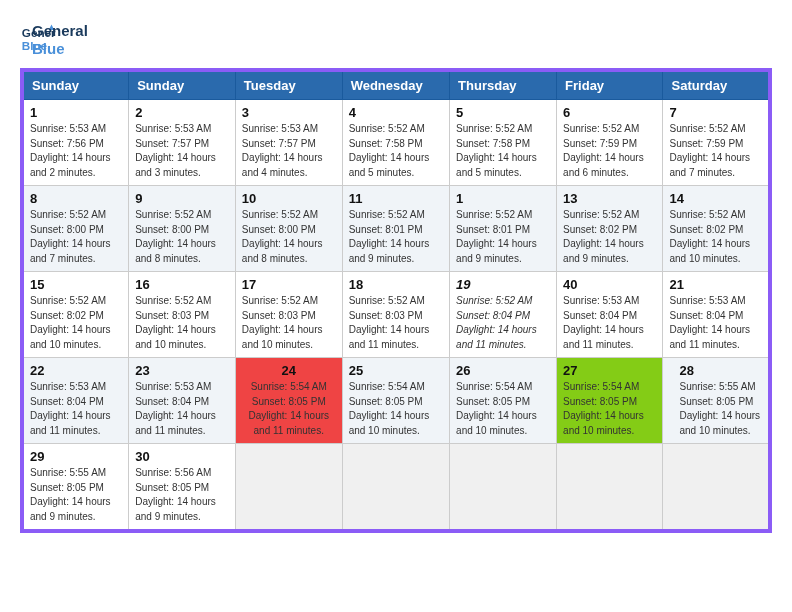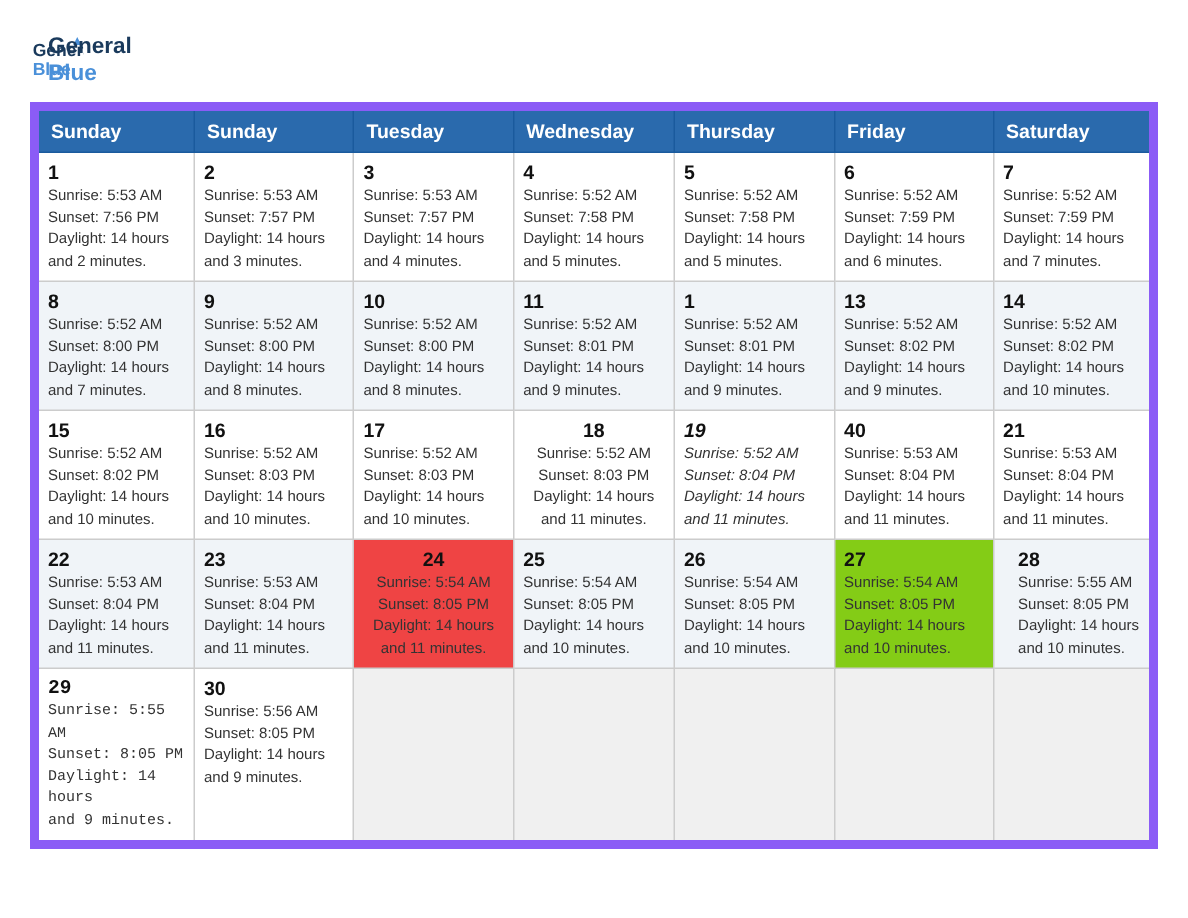--- a/index.html
+++ b/index.html
@@ -40,7 +40,7 @@
     .calendar {
       width: 100%;
       border-collapse: collapse;
-      border: 6px solid #8b5cf6;
+      border: 4px solid #8b5cf6;
     }
     .calendar th {
       background-color: #2a6aad;

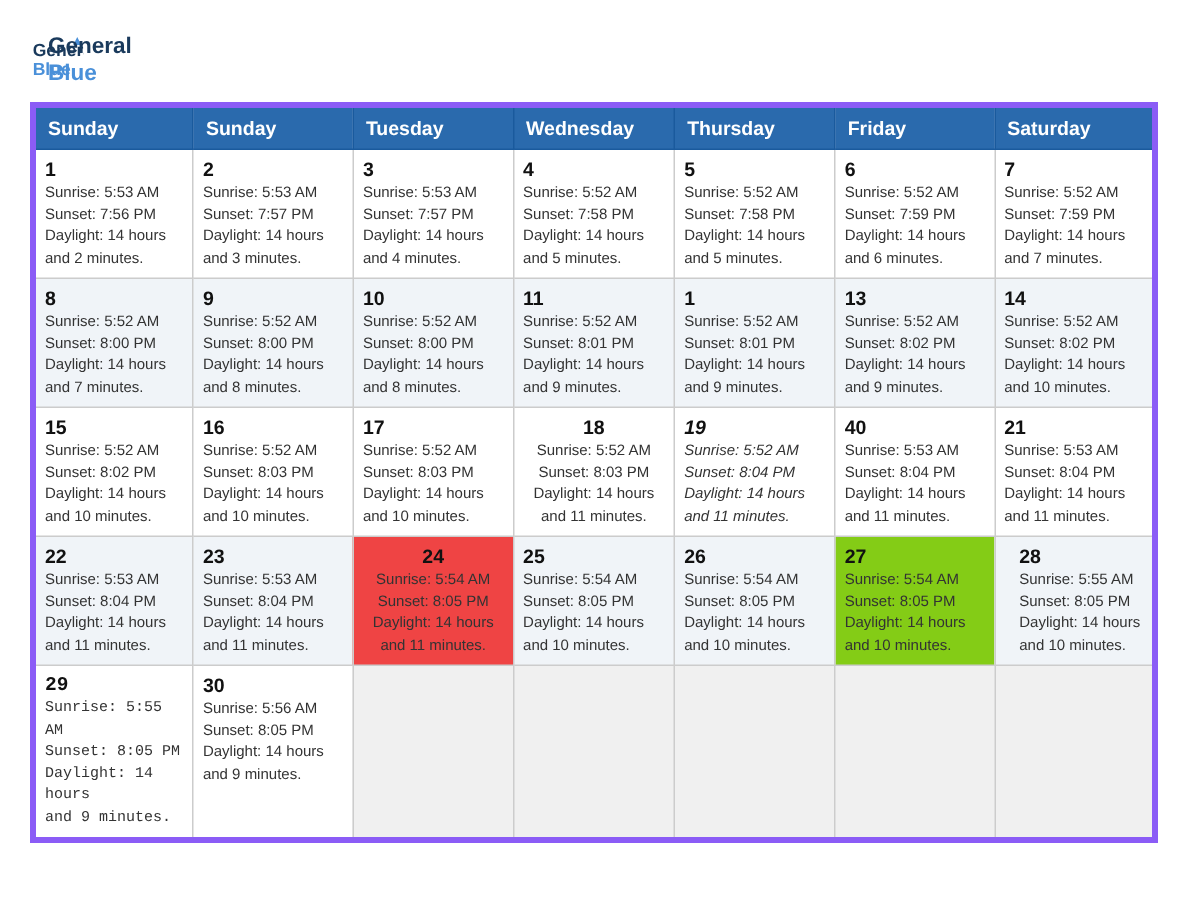--- a/index.html
+++ b/index.html
@@ -244,7 +244,7 @@
 Daylight: 14 hours
 and 10 minutes.</div>
         </td>
-        <td class="has-day" style="background: rgb(255, 255, 255); text-align: center;">
+        <td class="has-day" style="background: rgb(255, 255, 255);">
           <span class="day-num">18</span>
           <div class="day-info" style="white-space: pre-line;">Sunrise: 5:52 AM
 Sunset: 8:03 PM

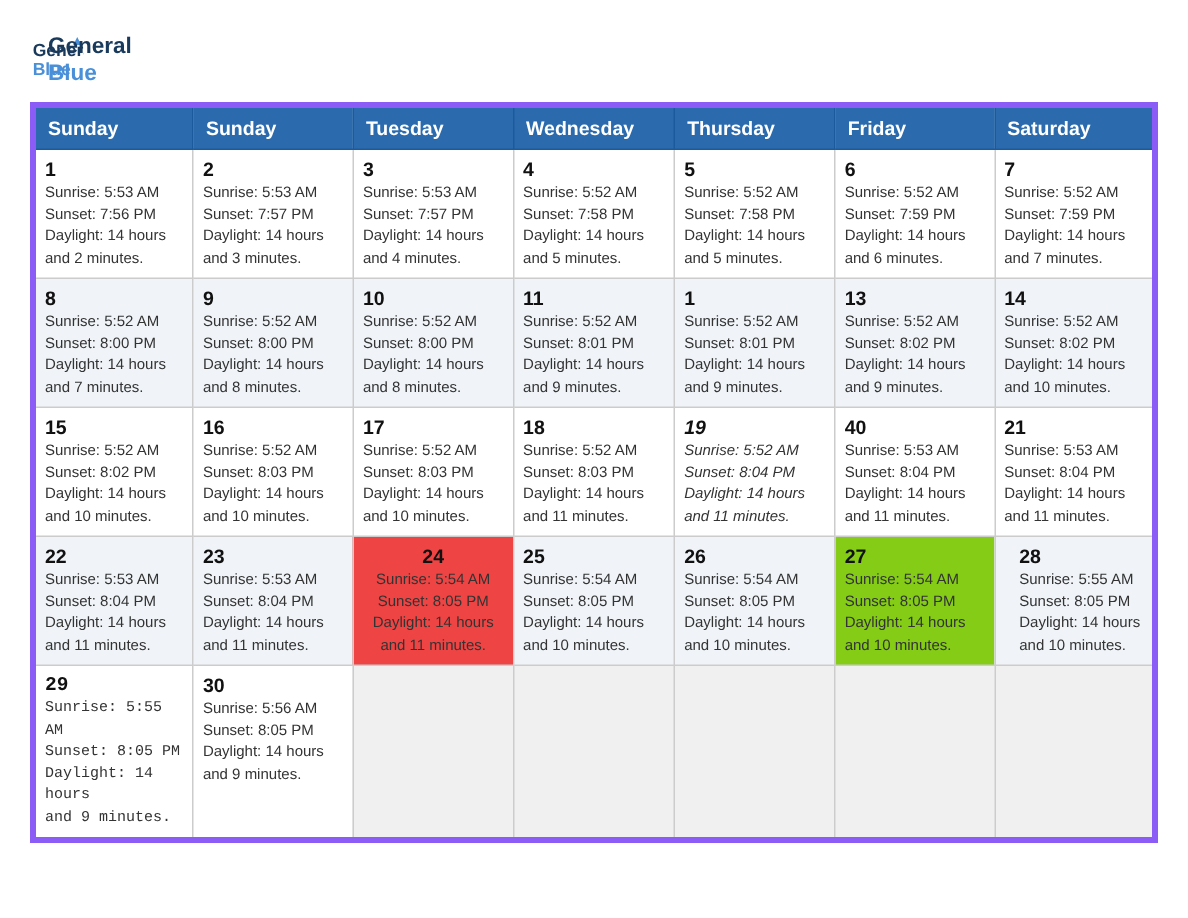--- a/index.html
+++ b/index.html
@@ -325,7 +325,7 @@
         </td>
       </tr>
       <tr>
-        <td class="has-day" style="background: rgb(255, 255, 255); font-family: Liberation Mono, monospace;">
+        <td class="has-day" style="background: rgb(255, 255, 255);">
           <span class="day-num">29</span>
           <div class="day-info" style="white-space: pre-line;">Sunrise: 5:55 AM
 Sunset: 8:05 PM

